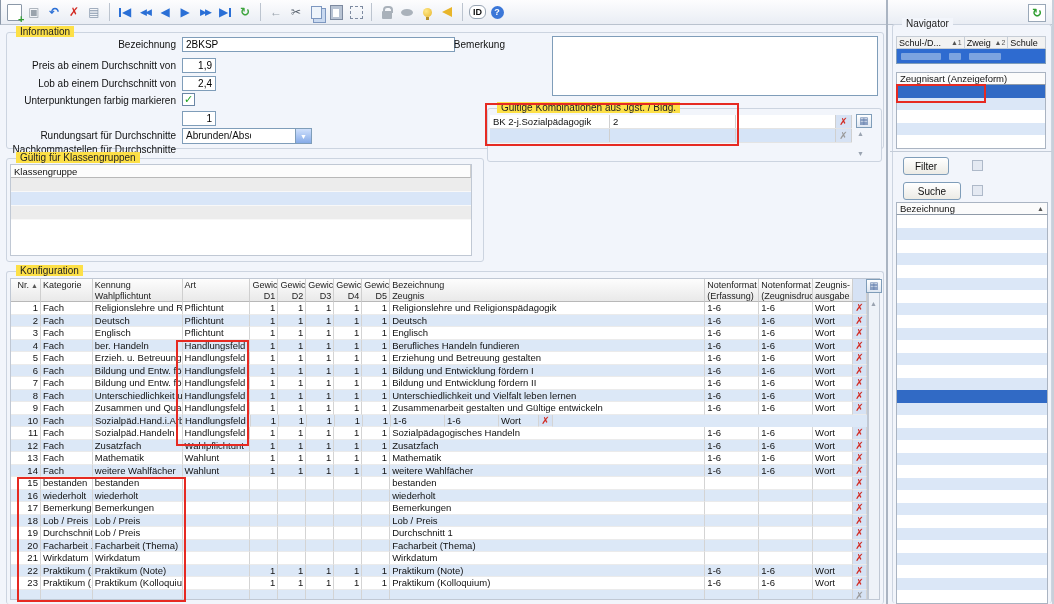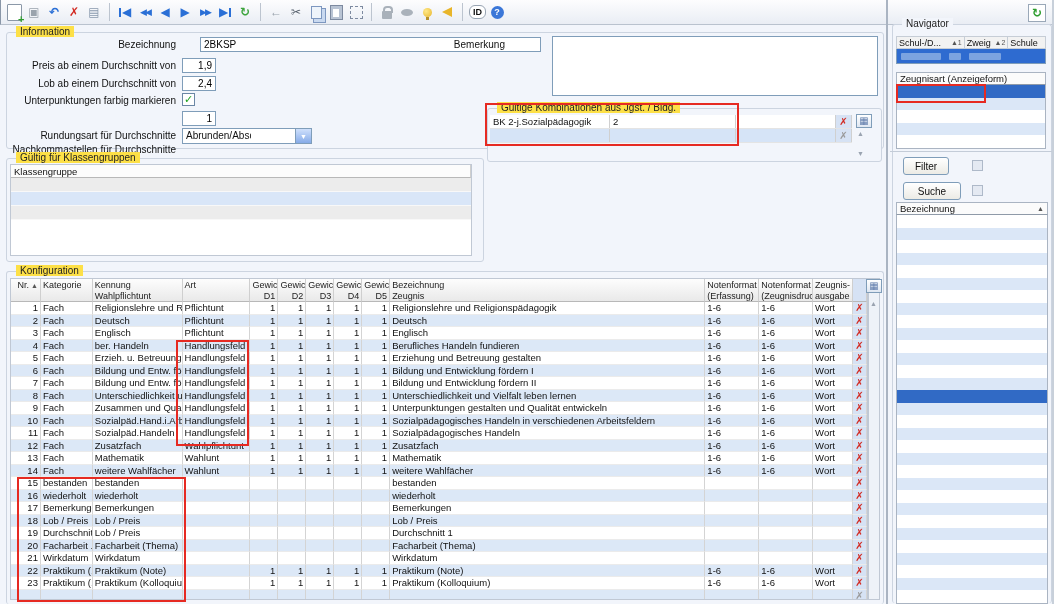--- a/index.html
+++ b/index.html
@@ -156,7 +156,7 @@
   <span class="gb-title">Information</span>
 </div>
 <span class="flabel" style="left:0;top:39px;width:176px;">Bezeichnung</span>
-<input class="txt" style="left: 200px; top: 37px; width: 341px;" value="2BKSP">
+<input class="txt" style="left: 182px; top: 37px; width: 273px;" value="2BKSP">
 <span class="flabel" style="left:0;top:60px;width:176px;">Preis ab einem Durchschnitt von</span>
 <input class="txt num" style="left: 182px; top: 58px; width: 34px;" value="1,9">
 <span class="flabel" style="left:0;top:78px;width:176px;">Lob ab einem Durchschnitt von</span>

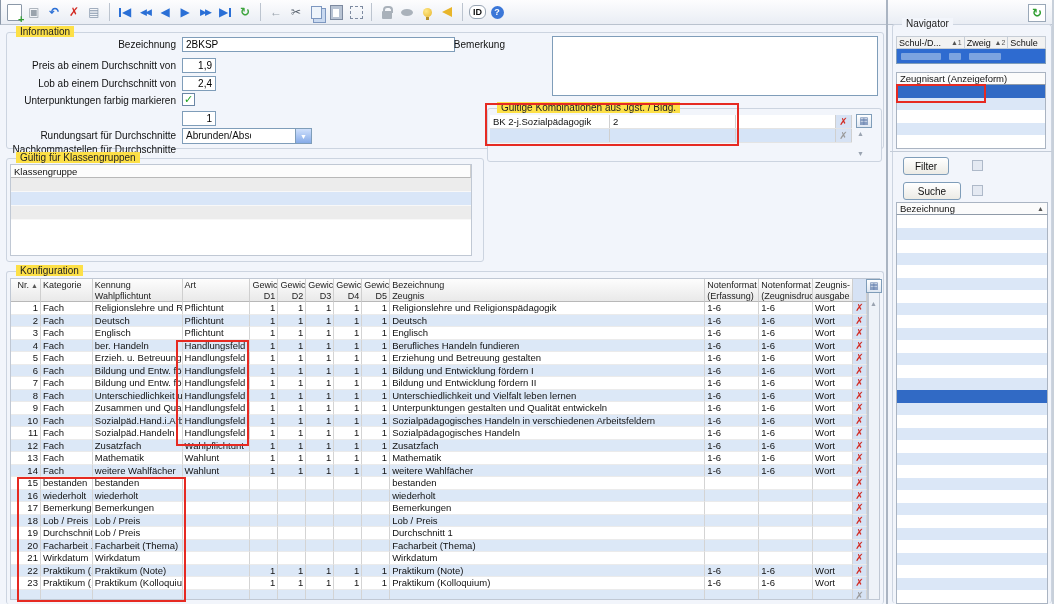--- a/index.html
+++ b/index.html
@@ -415,7 +415,7 @@
         <span class="ccell c-d">1</span>
         <span class="ccell c-d">1</span>
         <span class="ccell c-d">1</span>
-        <span class="ccell c-zeu">Unterpunktungen gestalten und Qualität entwickeln</span>
+        <span class="ccell c-zeu">Zusammenarbeit gestalten und Gültige entwickeln</span>
         <span class="ccell c-nfe">1-6</span>
         <span class="ccell c-nfz">1-6</span>
         <span class="ccell c-aus">Wort</span>

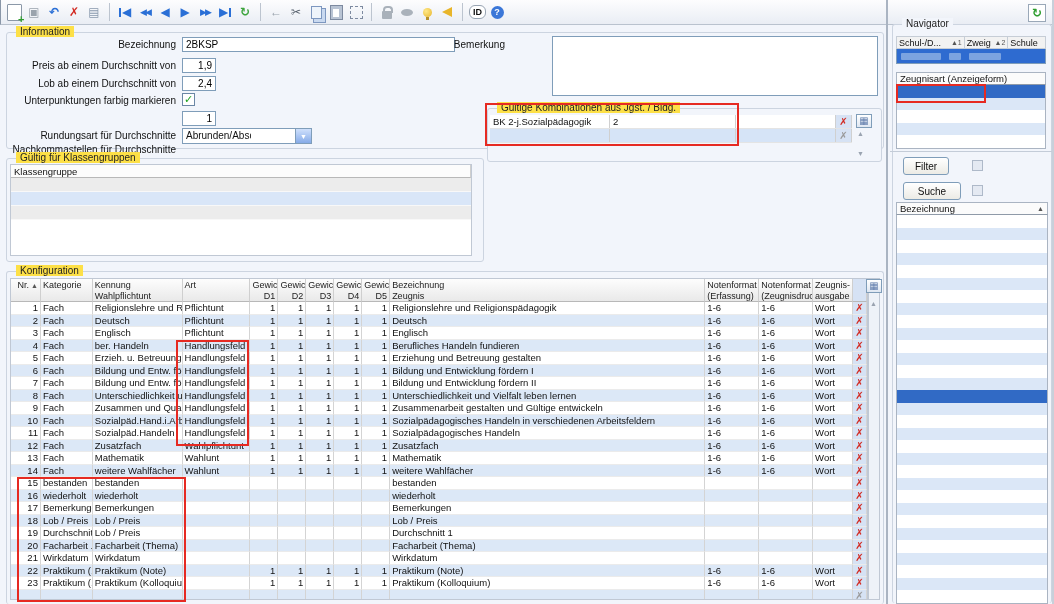--- a/index.html
+++ b/index.html
@@ -431,7 +431,6 @@
         <span class="ccell c-d">1</span>
         <span class="ccell c-d">1</span>
         <span class="ccell c-d">1</span>
-        <span class="ccell c-zeu">Sozialpädagogisches Handeln in verschiedenen Arbeitsfeldern</span>
         <span class="ccell c-nfe">1-6</span>
         <span class="ccell c-nfz">1-6</span>
         <span class="ccell c-aus">Wort</span>

